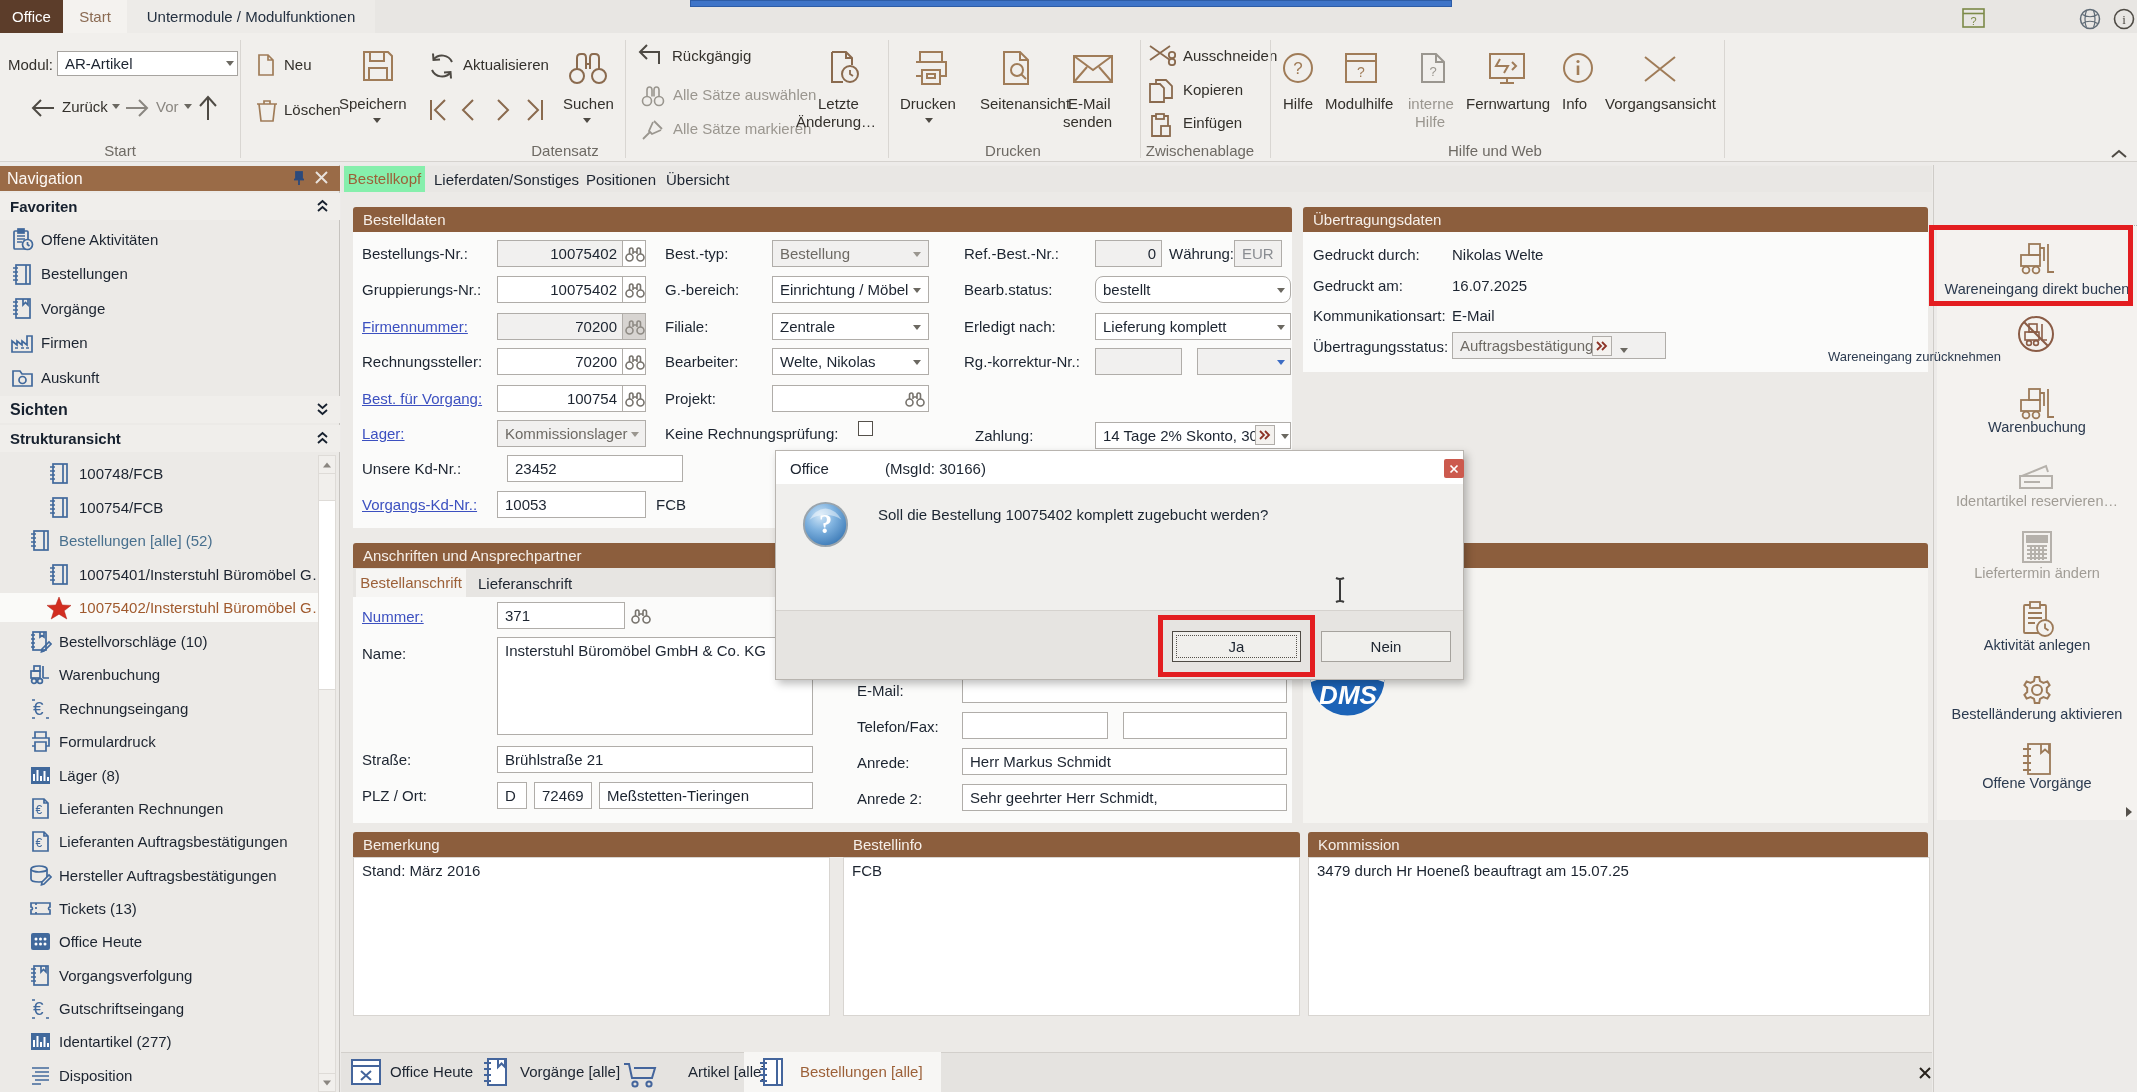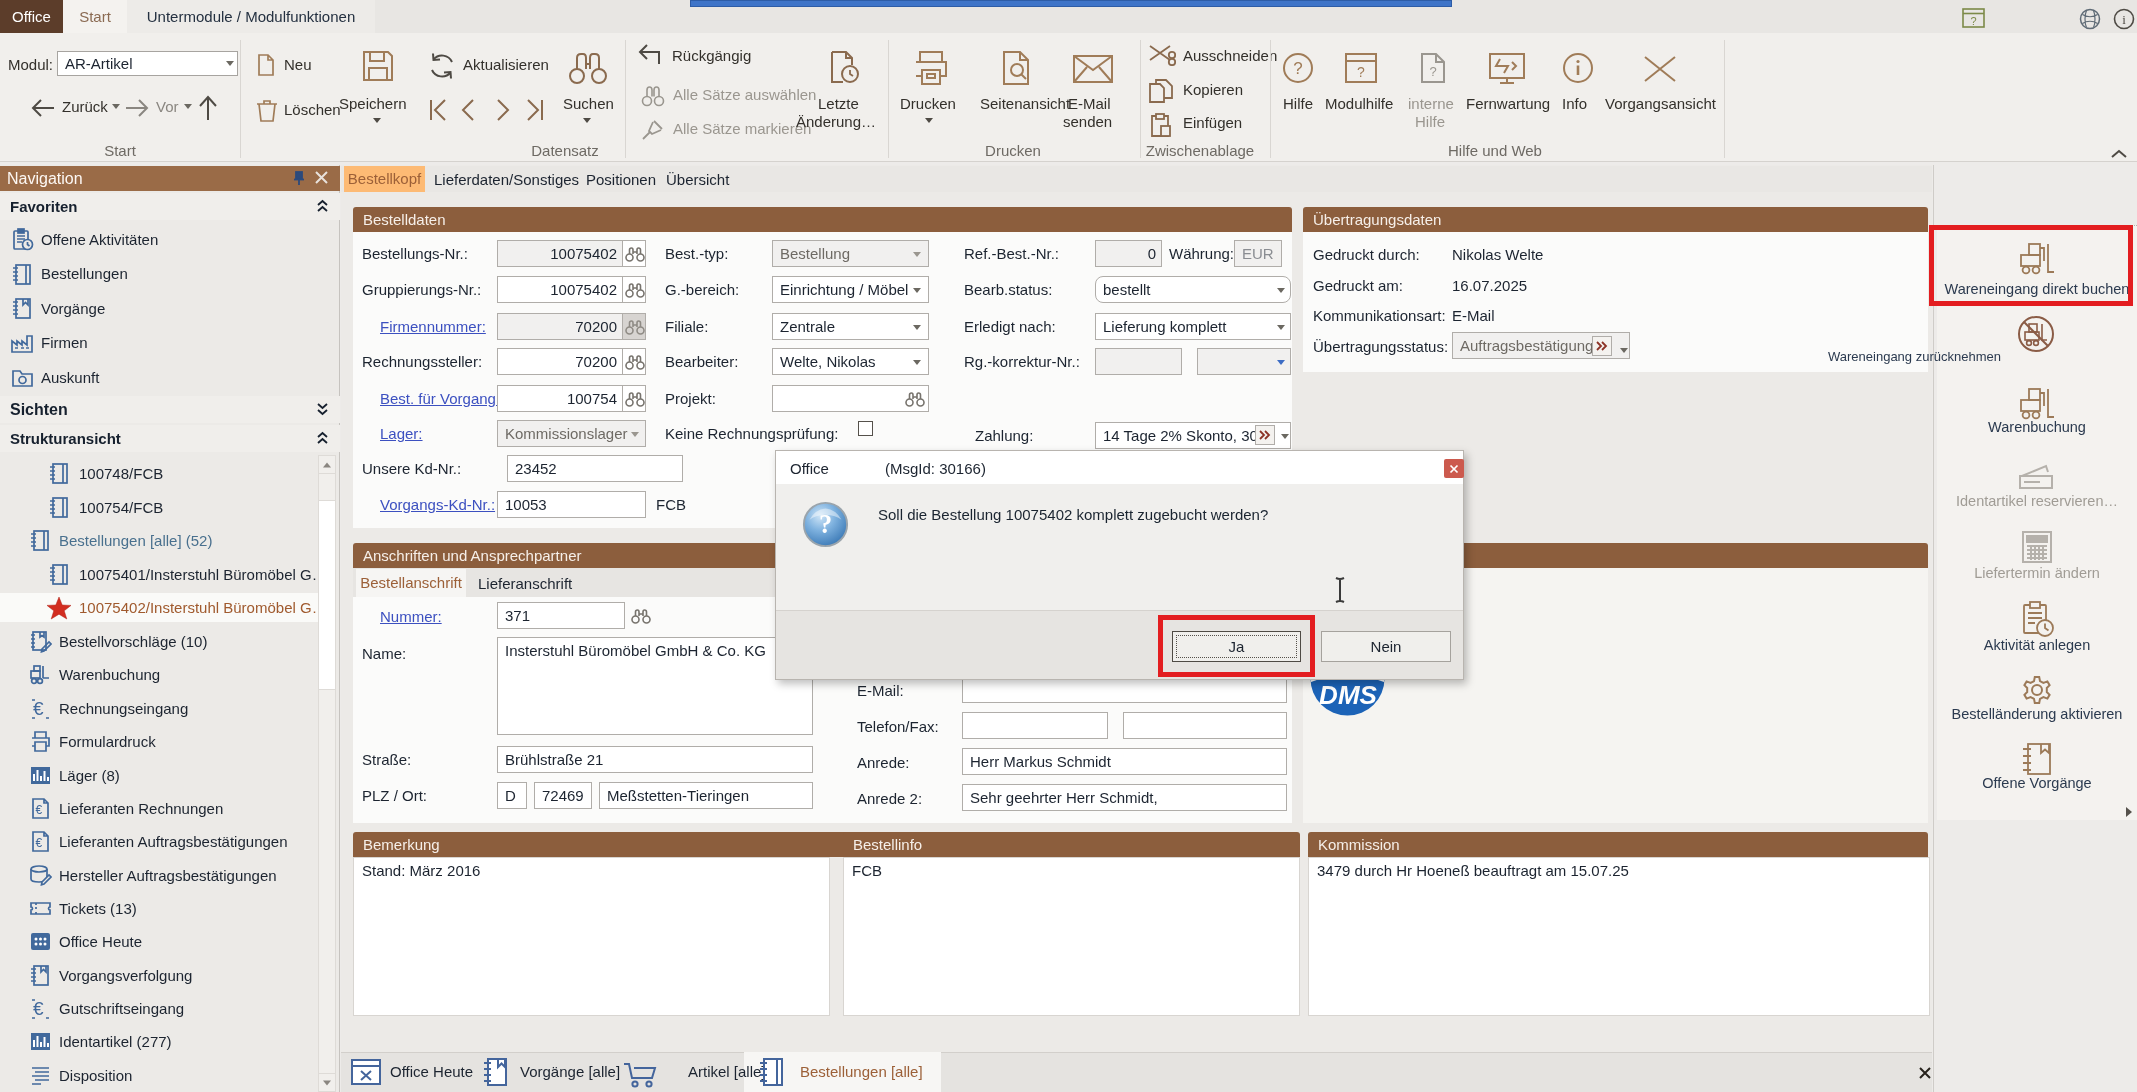--- a/index.html
+++ b/index.html
@@ -439,7 +439,7 @@
 <div class="abs" style="left:341px;top:165px;width:1591px;height:927px;background:#eceae7;"></div>
 
 <div class="abs" style="left:341px;top:166px;width:1591px;height:26px;background:#e9e7e4;"></div>
-<div class="abs" style="left:344px;top:166px;width:81px;height:26px;background:#fdba74;color:#9c6038;font-size:15px;text-align:center;line-height:26px;">Bestellkopf</div>
+<div class="abs" style="left:344px;top:166px;width:81px;height:26px;background:#86efac;color:#9c6038;font-size:15px;text-align:center;line-height:26px;">Bestellkopf</div>
 <div class="abs lbl" style="left:434px;top:171px;">Lieferdaten/Sonstiges</div>
 <div class="abs lbl" style="left:586px;top:171px;">Positionen</div>
 <div class="abs lbl" style="left:666px;top:171px;">Übersicht</div>

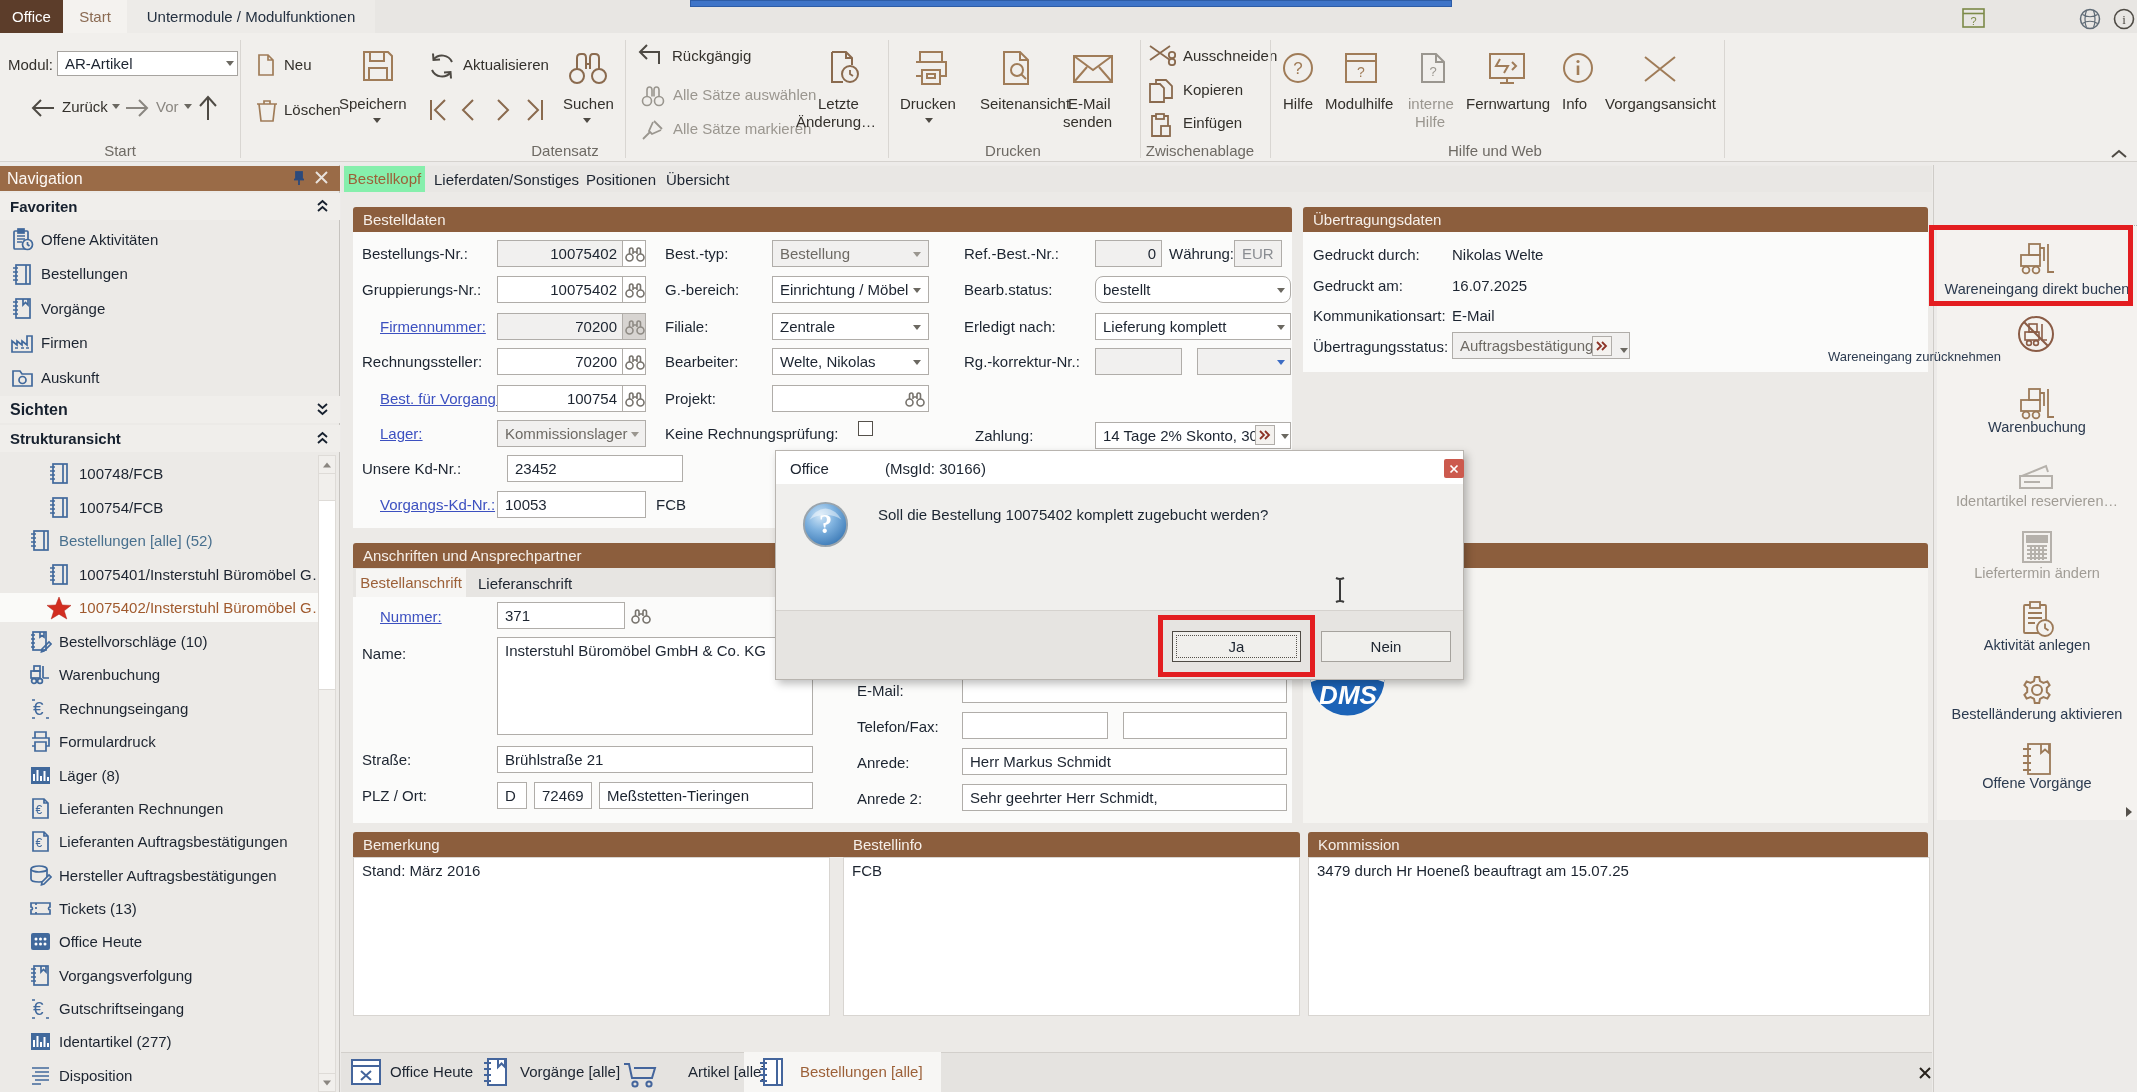--- a/index.html
+++ b/index.html
@@ -8,7 +8,7 @@
 .abs { position:absolute; }
 .lbl { font-size:15px; color:#1c2430; white-space:nowrap; }
 .glbl { font-size:15px; color:#6e6a64; white-space:nowrap; }
-.link { font-size:15px; color:#3c50c0; text-decoration:underline; white-space:nowrap;margin-left:18px; }
+.link { font-size:15px; color:#3c50c0; text-decoration:underline; white-space:nowrap; }
 .fld { background:#fff; border:1px solid #b0ada9; font-size:15px; color:#1c2430; height:27px; line-height:25px; padding:0 7px; }
 .fld.gray { background:#f1f0ef; }
 .fld.right { text-align:right; }

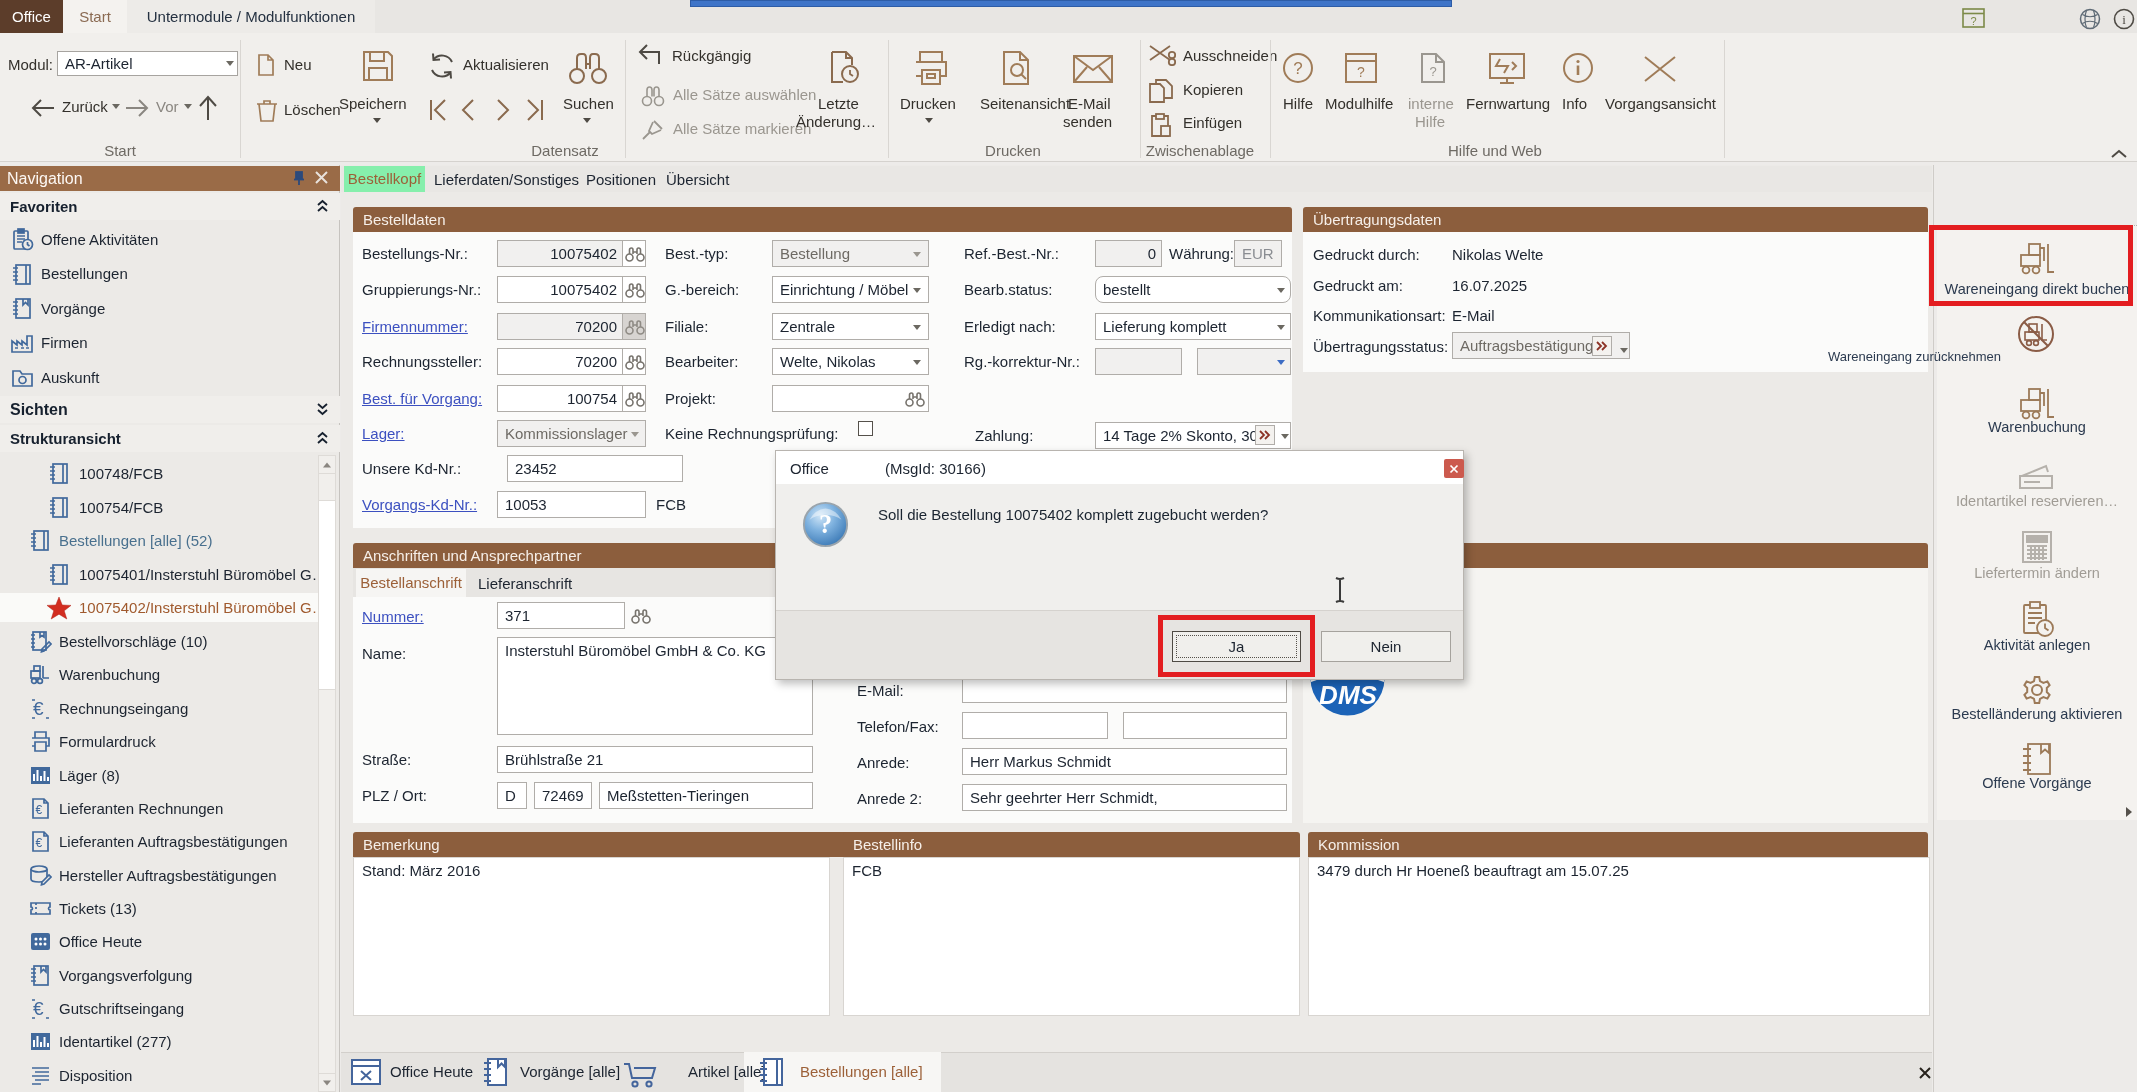--- a/index.html
+++ b/index.html
@@ -584,7 +584,7 @@
 <div class="abs lbl" style="left:1313px;top:307px;">Kommunikationsart:</div>
 <div class="abs lbl" style="left:1452px;top:307px;">E-Mail</div>
 <div class="abs lbl" style="left:1313px;top:338px;">Übertragungsstatus:</div>
-<div class="abs fld gray" style="left:1452px;top:332px;width:178px;color:#6e6a64;">Auftragsbestätigung</div>
+<div class="abs fld gray" style="left:1452px;top:332px;width:214px;color:#6e6a64;">Auftragsbestätigung</div>
 <div class="abs" style="left:1592px;top:336px;width:20px;height:20px;background:#f4f2ef;border:1px solid #b0ada9;"></div>
 <svg class="abs" style="left:1596px;top:341px;" width="12" height="10" viewBox="0 0 12 10">
     <path d="M1 1 L5 5 L1 9 M6 1 L10 5 L6 9" fill="none" stroke="#8c3226" stroke-width="1.8"></path>

